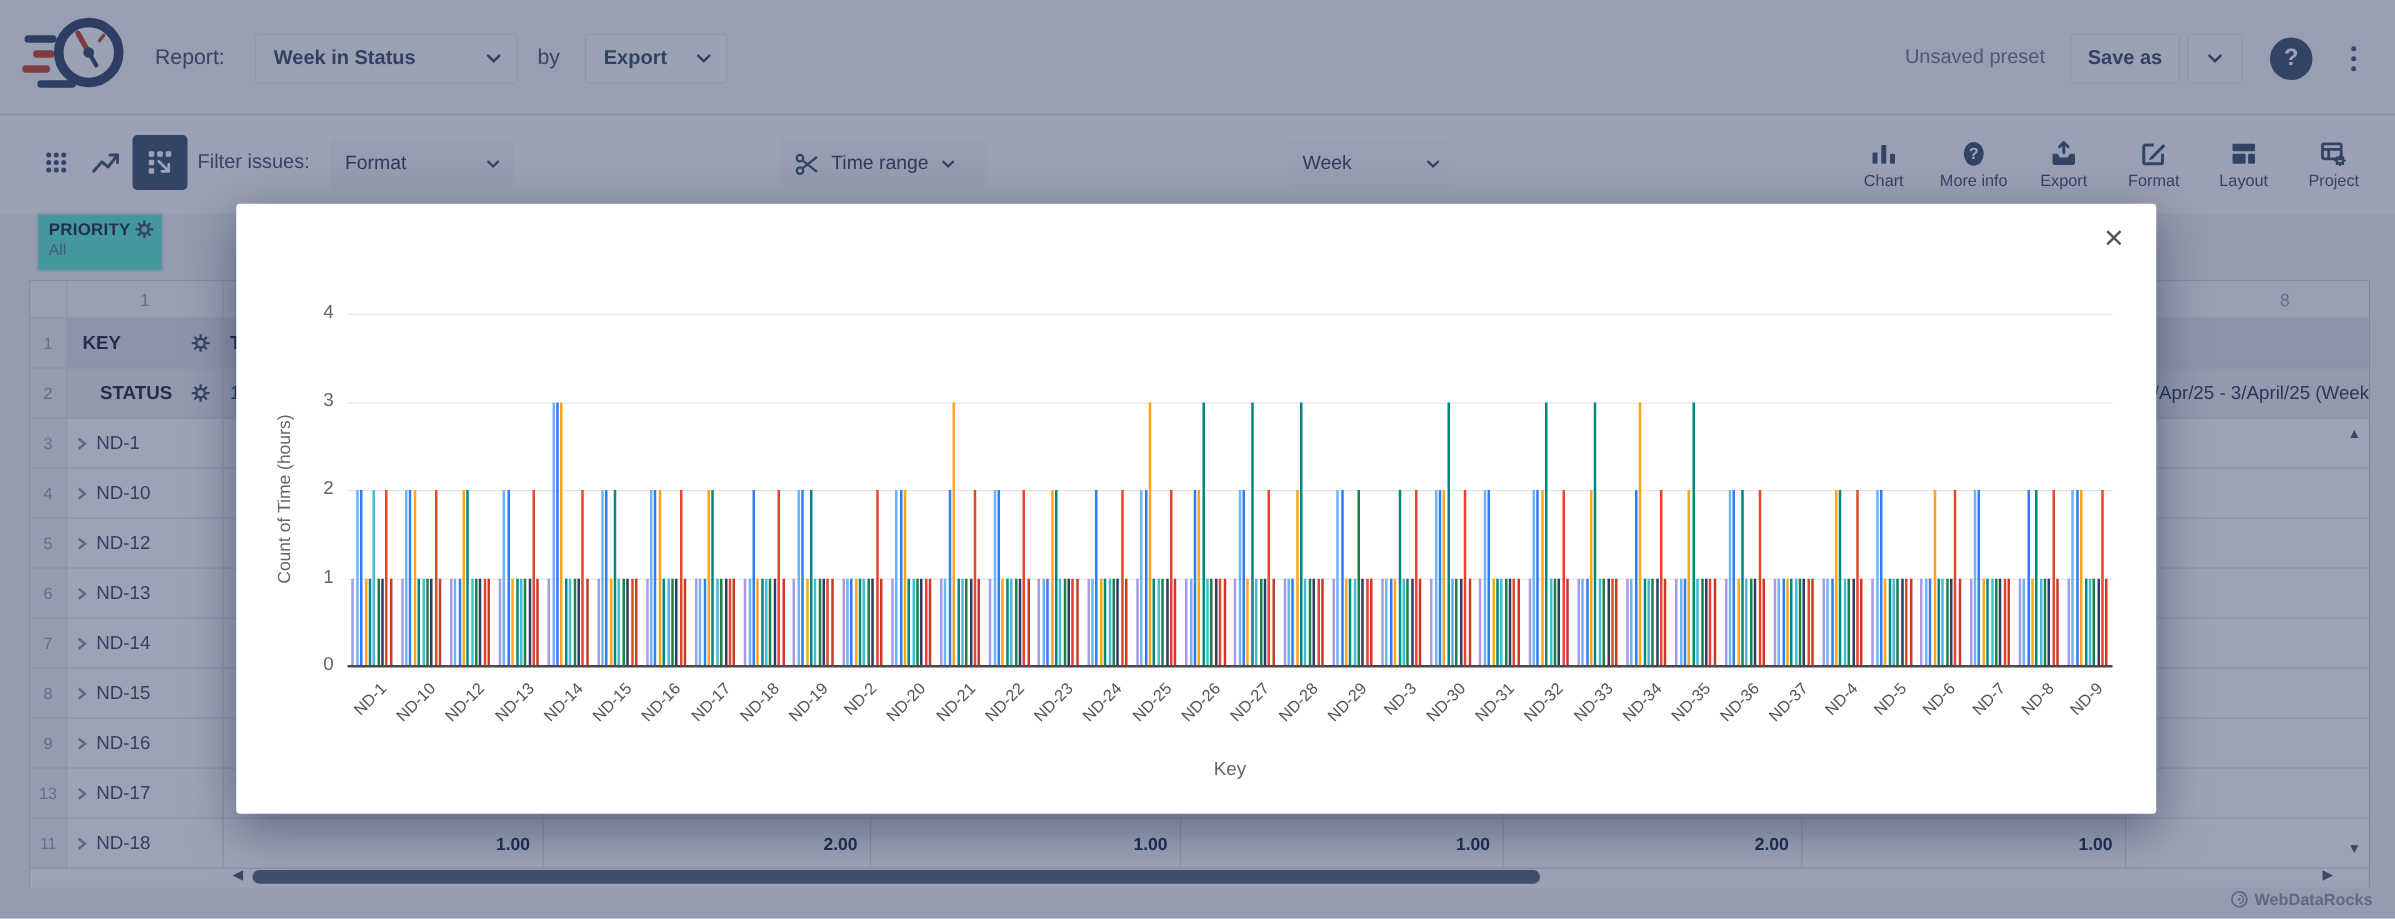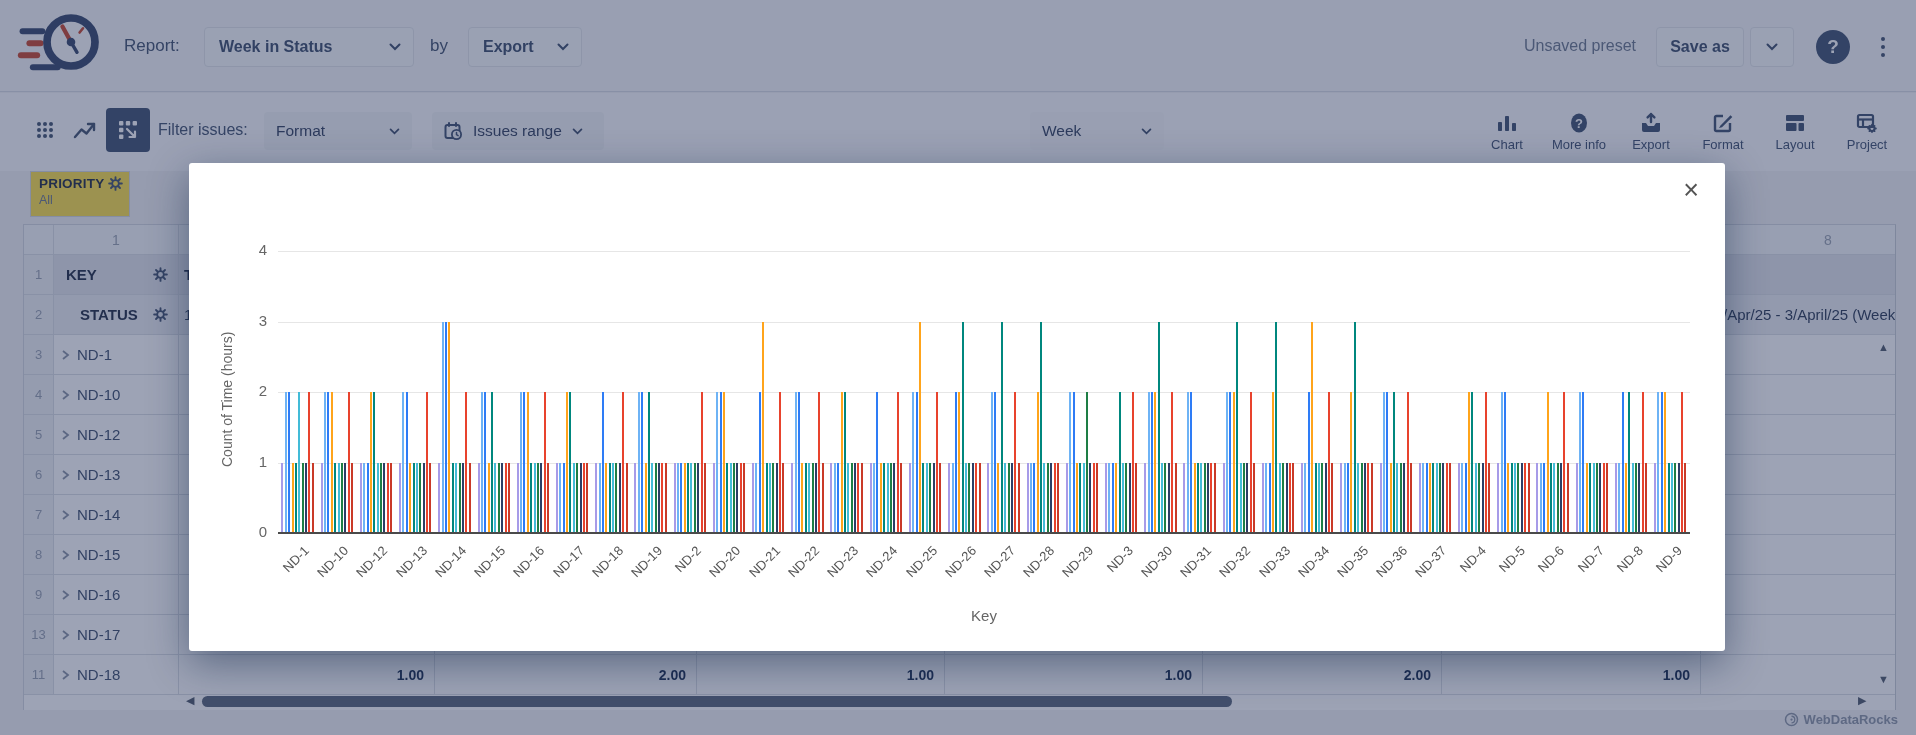--- a/index.html
+++ b/index.html
@@ -178,19 +178,6 @@
           <path d="M1.5 1.5L6 6l4.5-4.5" fill="none" stroke="#3C4E6B" stroke-width="2" stroke-linecap="round"></path>
         </svg>
     </div>
-    <div class="pill" style="left:432px; width:172px">
-      <svg width="19" height="19" viewBox="0 0 19 19">
-        <rect x="1.5" y="3" width="14" height="13" rx="2" fill="none" stroke="#3F506F" stroke-width="2"></rect>
-        <line x1="5" y1="1" x2="5" y2="4" stroke="#3F506F" stroke-width="2" stroke-linecap="round"></line>
-        <line x1="12" y1="1" x2="12" y2="4" stroke="#3F506F" stroke-width="2" stroke-linecap="round"></line>
-        <circle cx="12.5" cy="12.5" r="4.6" fill="#F3F4F6" stroke="#3F506F" stroke-width="1.8"></circle>
-        <path d="M12.5 10.5v2.2l1.6 1" fill="none" stroke="#3F506F" stroke-width="1.5" stroke-linecap="round"></path>
-      </svg>
-      <span class="val" style="font-weight:400">Issues range</span>
-      <svg width="11" height="7" viewBox="0 0 12 8">
-          <path d="M1.5 1.5L6 6l4.5-4.5" fill="none" stroke="#3C4E6B" stroke-width="2" stroke-linecap="round"></path>
-        </svg>
-    </div>
     <div class="pill" style="left:1030px; width:134px; background:#F7F8FA">
       <span class="val" style="flex:1; font-weight:400">Week</span>
       <svg width="11" height="7" viewBox="0 0 12 8">

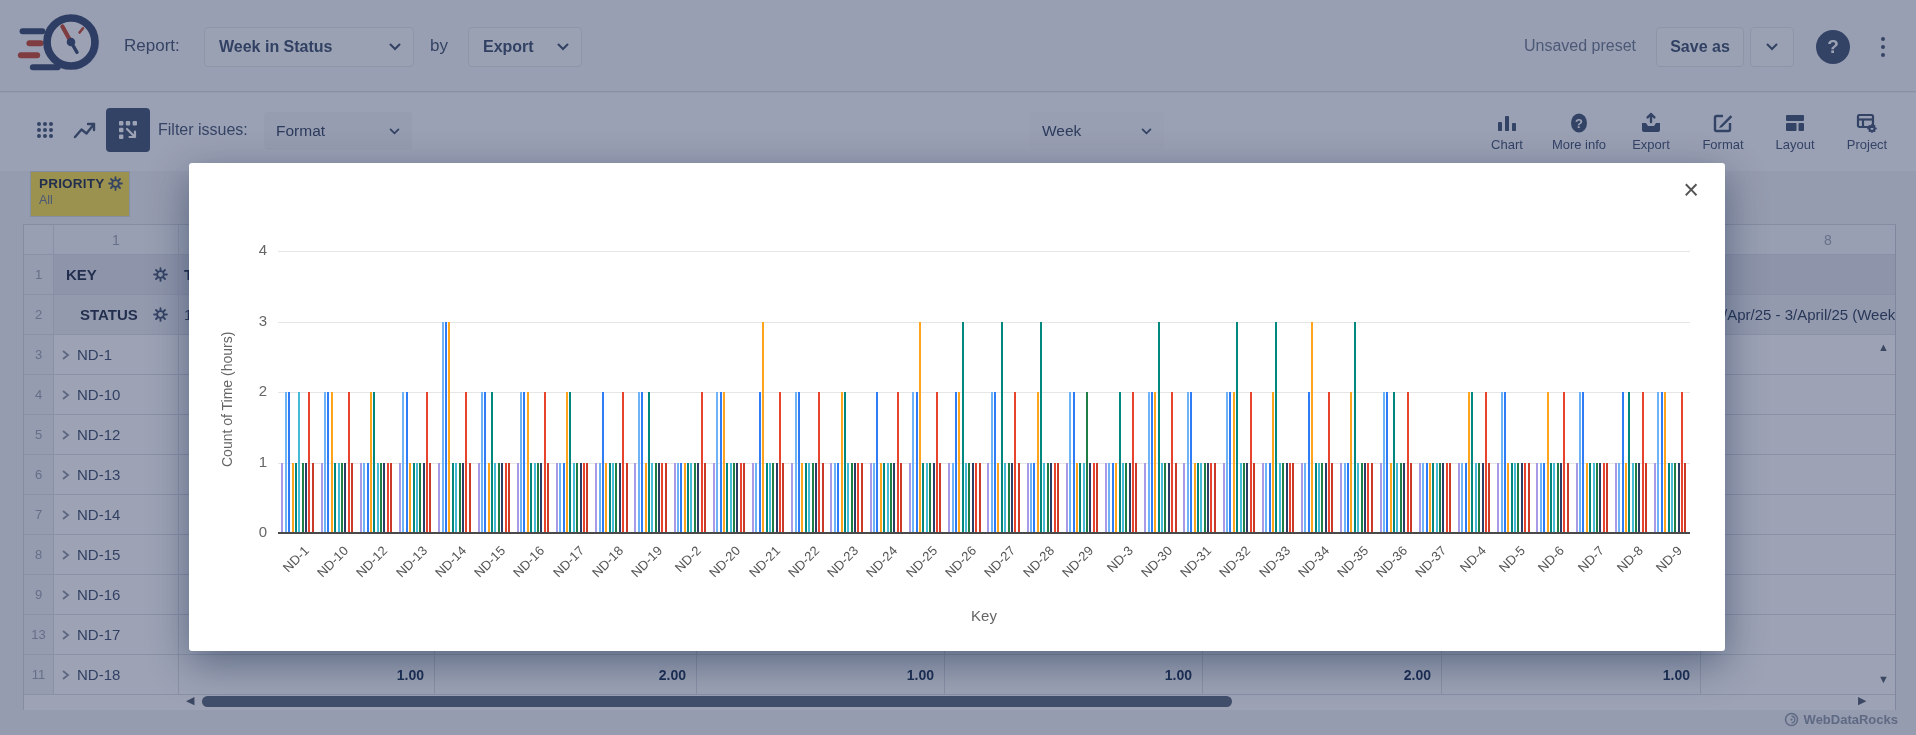--- a/index.html
+++ b/index.html
@@ -178,6 +178,19 @@
           <path d="M1.5 1.5L6 6l4.5-4.5" fill="none" stroke="#3C4E6B" stroke-width="2" stroke-linecap="round"></path>
         </svg>
     </div>
+    <div class="pill" style="left:624px; width:166px">
+      <svg width="19" height="19" viewBox="0 0 19 19">
+        <g transform="rotate(90 9.5 9.5)" stroke="#3F506F" stroke-width="1.8" fill="none" stroke-linecap="round">
+          <circle cx="4.5" cy="15" r="2.6"></circle>
+            <circle cx="14.5" cy="15" r="2.6"></circle>
+          <path d="M6.3 13L15 2M12.7 13L4 2"></path>
+        </g>
+      </svg>
+      <span class="val" style="font-weight:400">Time range</span>
+      <svg width="11" height="7" viewBox="0 0 12 8">
+          <path d="M1.5 1.5L6 6l4.5-4.5" fill="none" stroke="#3C4E6B" stroke-width="2" stroke-linecap="round"></path>
+        </svg>
+    </div>
     <div class="pill" style="left:1030px; width:134px; background:#F7F8FA">
       <span class="val" style="flex:1; font-weight:400">Week</span>
       <svg width="11" height="7" viewBox="0 0 12 8">

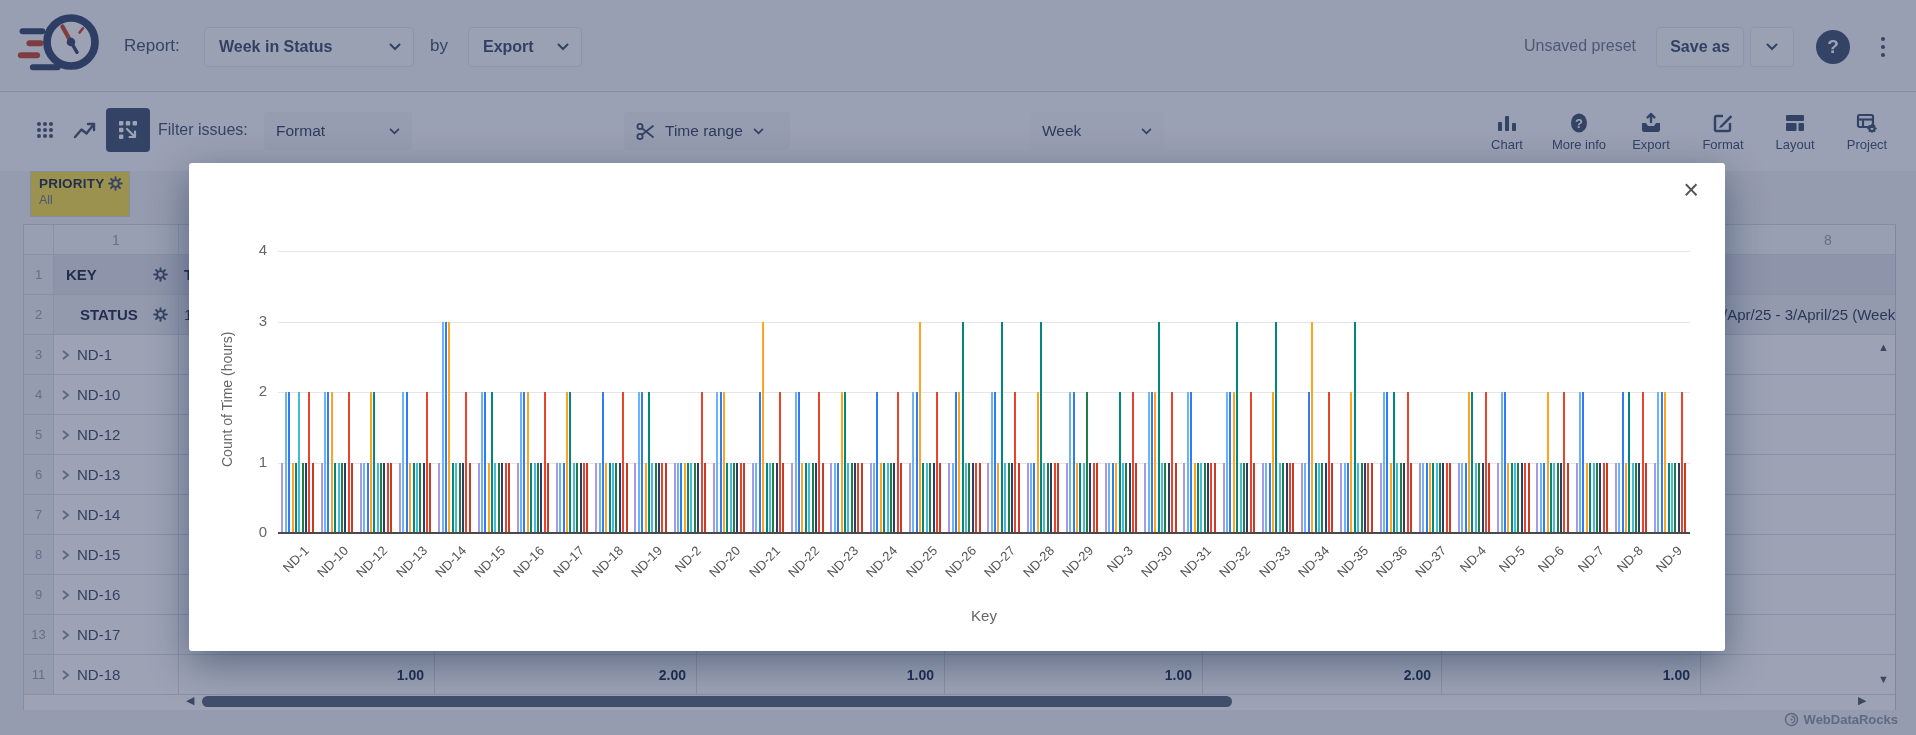--- a/index.html
+++ b/index.html
@@ -40,7 +40,7 @@
   .actbtn .lbl { font-size:13px; color:#3F506F; white-space:nowrap; }
 
   
-  .filtercell { position:absolute; left:30px; top:171px; width:100px; height:46px; background:#fde047;
+  .filtercell { position:absolute; left:30px; top:171px; width:100px; height:46px; background:#5eead4;
                 border:1px solid #D4D8DE; padding:4px 6px 0 8px; }
   .filtercell .f1 { display:flex; align-items:center; justify-content:space-between; }
   .filtercell .fname { font-size:13.5px; font-weight:700; color:#1F2B43; letter-spacing:.2px; }

